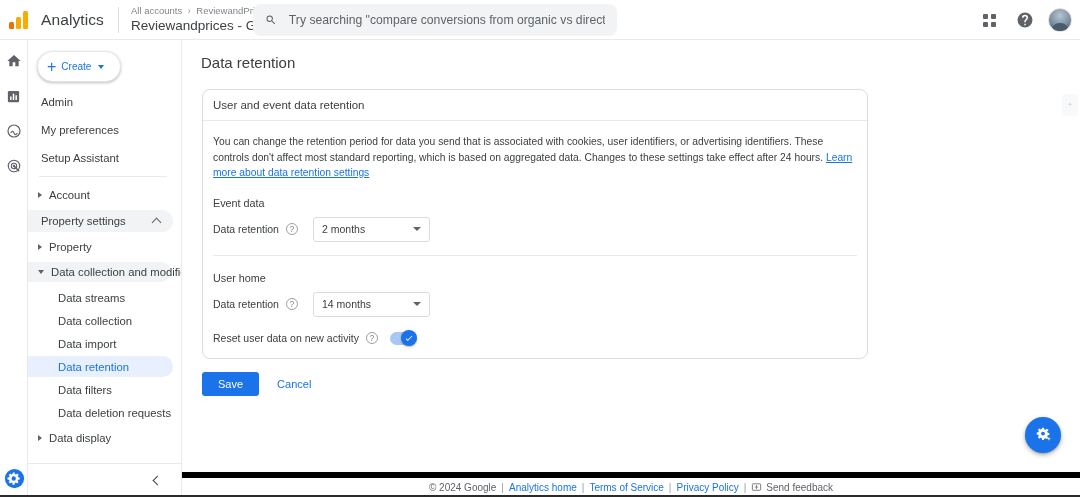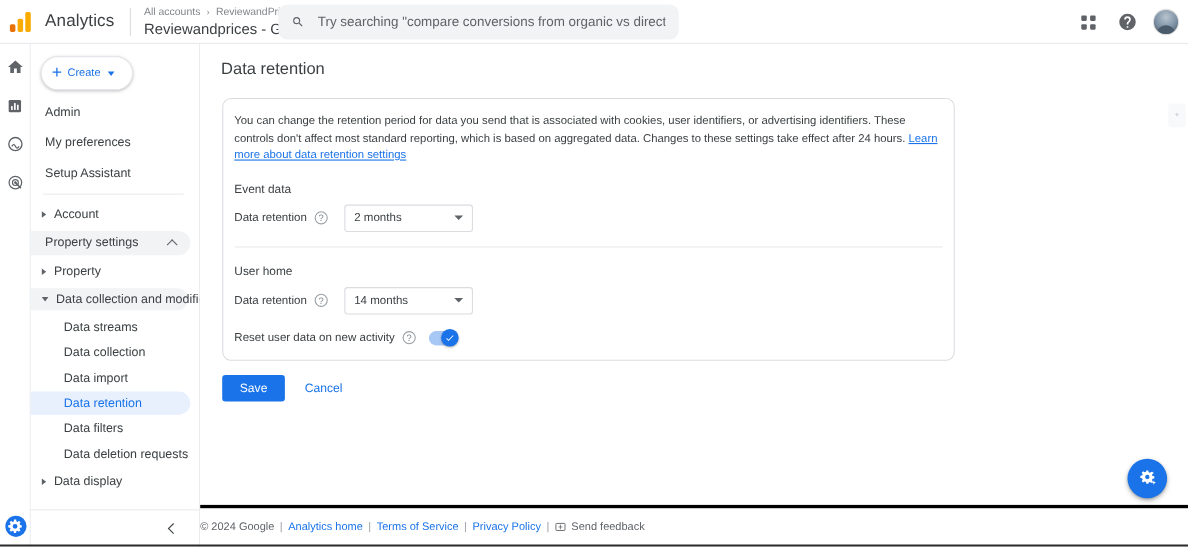--- a/index.html
+++ b/index.html
@@ -358,6 +358,7 @@
     <div class="page-title">Data retention</div>
 
     <div class="card">
+      <div class="card-head">User and event data retention</div>
       <div class="card-body">
         <div class="desc">
           <span>You can change the retention period for data you send that is associated with cookies, user identifiers, or advertising identifiers. These controls don't affect most standard reporting, which is based on aggregated data. Changes to these settings take effect after 24 hours. </span><a href="#">Learn more about data retention settings</a>

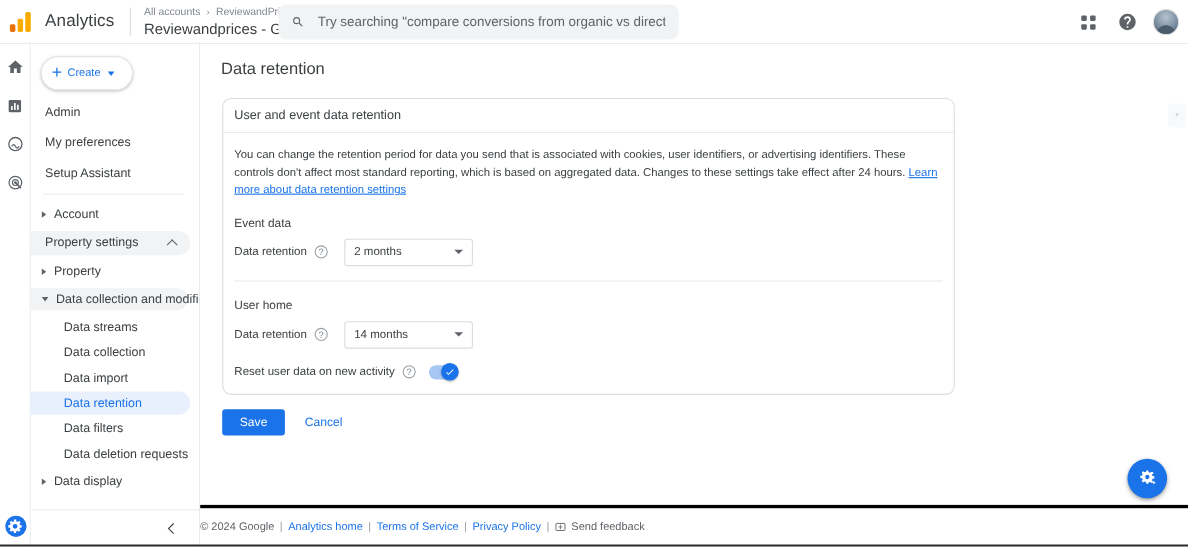--- a/index.html
+++ b/index.html
@@ -175,9 +175,9 @@
   .btn-cancel { background: none; border: none; color: #1a73e8; font-size: 11px; cursor: pointer; font-family: inherit; padding: 0 4px; }
 
   .footer {
-    position: absolute; left: 182px; bottom: 0; width: 898px; height: 38px;
-    display: flex; align-items: center; gap: 5px;
-    font-size: 10px; color: #5f6368; border-top: 3px solid #000000; background:#fff;
+    position: absolute; left: 182px; bottom: 0; width: 898px; height: 25px;
+    display: flex; align-items: center; justify-content: center; gap: 5px;
+    font-size: 10px; color: #5f6368; border-top: 6px solid #000000; background:#fff;
   }
   .footer a { color: #1a73e8; text-decoration: none; }
   .footer .pipe { color: #9aa0a6; }

